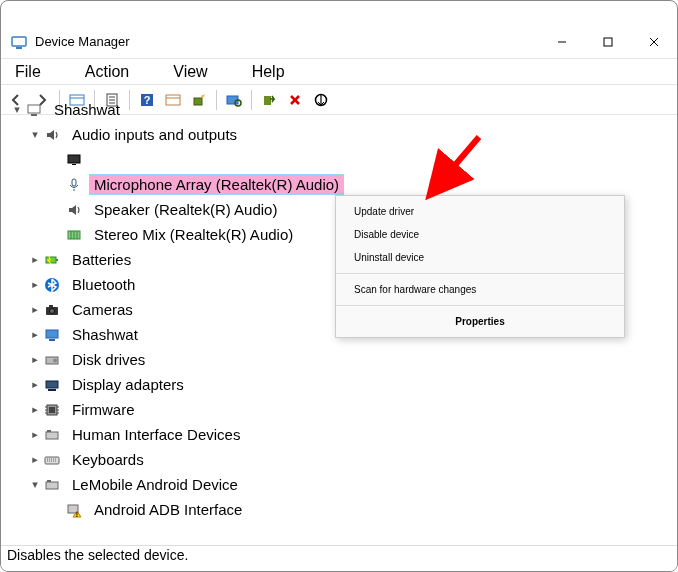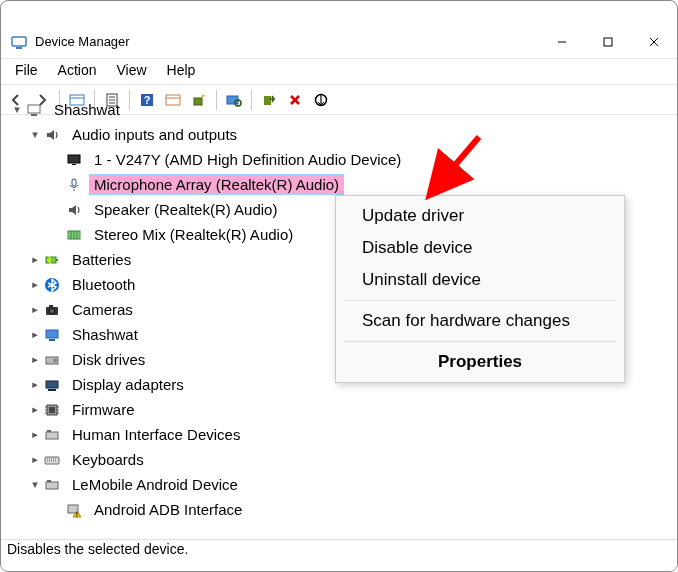--- a/index.html
+++ b/index.html
@@ -10,7 +10,7 @@
     .titlebar .title { flex: 1; font-size: 13px; }
     .win-btn { width: 46px; height: 30px; display: inline-flex; align-items: center; justify-content: center; font-size: 13px; background: transparent; border: none; }
     
-    .menubar { display: flex; height: 26px; align-items: flex-start; padding: 0 4px; border-bottom: 1px solid #e5e5e5; font-size: 14px; }
+    .menubar { display: flex; height: 26px; align-items: center; padding: 0 4px; border-bottom: 1px solid #e5e5e5; font-size: 16px; gap: 24px; }
     .menubar span { padding: 3px 10px; }
     
     .toolbar { display: flex; align-items: center; height: 30px; padding: 2px 4px; border-bottom: 1px solid #e5e5e5; gap: 4px; }

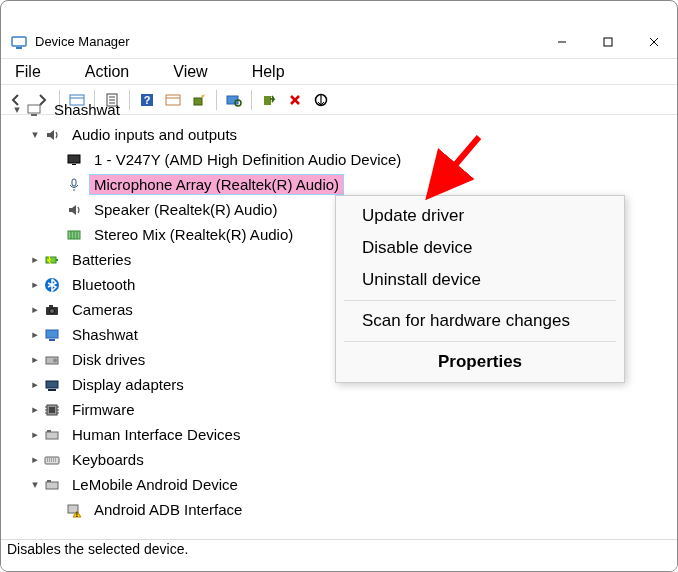--- a/index.html
+++ b/index.html
@@ -185,7 +185,6 @@
             <rect x="6" y="12" width="4" height="1" fill="#000"></rect>
           </svg>
         </span>
-      <span class="label">1 - V247Y (AMD High Definition Audio Device)</span>
     </div>
 
     <div class="node lvl2 selected">

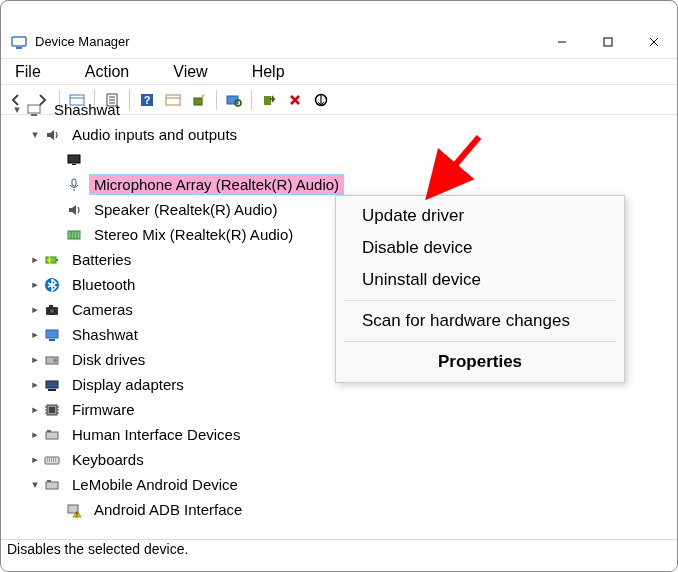--- a/index.html
+++ b/index.html
@@ -32,7 +32,7 @@
     .lvl1 { padding-left: 22px; }
     .lvl2 { padding-left: 44px; }
     
-    .context-menu { position: absolute; left: 334px; top: 194px; width: 290px; background: #f9f9f9; border: 1px solid #ccc; box-shadow: 2px 2px 8px rgba(0,0,0,0.2); padding: 4px 8px; font-size: 17px; z-index: 10; }
+    .context-menu { position: absolute; left: 334px; top: 194px; width: 290px; background: #f9f9f9; border: 1px solid #ccc; box-shadow: 2px 2px 8px rgba(0,0,0,0.2); padding: 4px 0; font-size: 10px; z-index: 10; }
     .cm-item { padding: 6px 18px; }
     .cm-sep { height: 1px; background: #ddd; margin: 4px 0; }
     .cm-bold { font-weight: 700; text-align: center; }

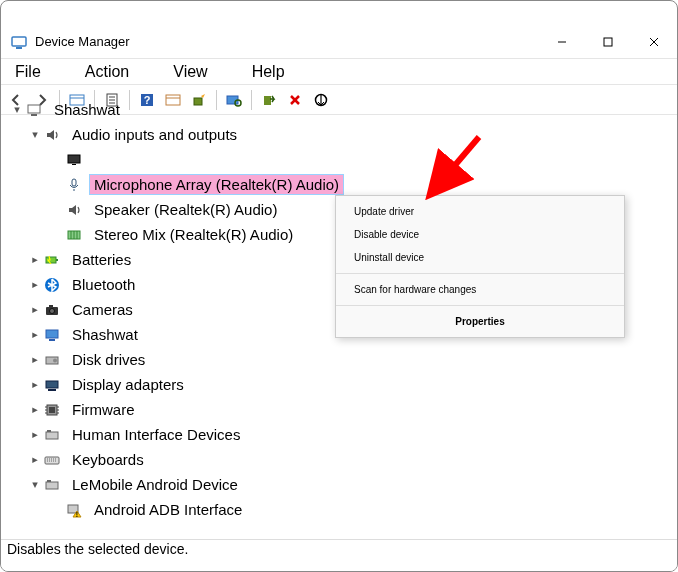--- a/index.html
+++ b/index.html
@@ -37,7 +37,7 @@
     .cm-sep { height: 1px; background: #ddd; margin: 4px 0; }
     .cm-bold { font-weight: 700; text-align: center; }
     
-    .statusbar { position: absolute; left: 0; right: 0; bottom: 0; height: 32px; border-top: 1px solid #ddd; font-size: 14px; padding: 1px 6px; background: #fff; }
+    .statusbar { position: absolute; left: 0; right: 0; bottom: 0; height: 26px; border-top: 1px solid #ddd; font-size: 14px; padding: 1px 6px; background: #fff; }
     
     .arrow-svg { position: absolute; left: 420px; top: 128px; pointer-events: none; z-index: 20; }
   </style>

